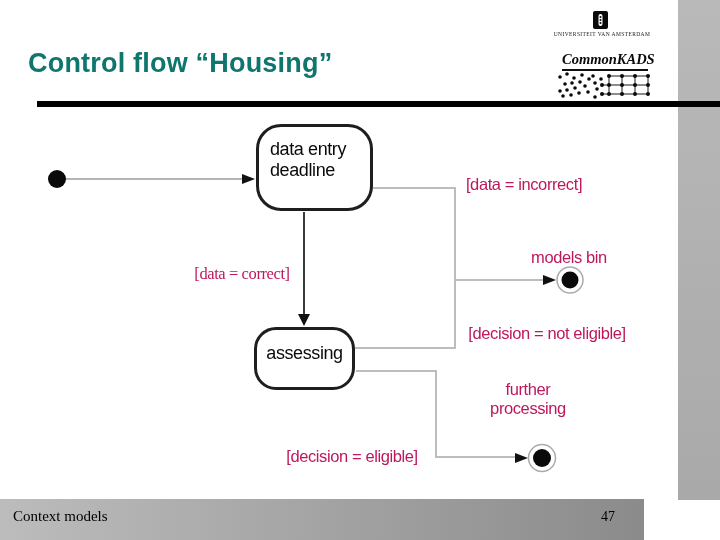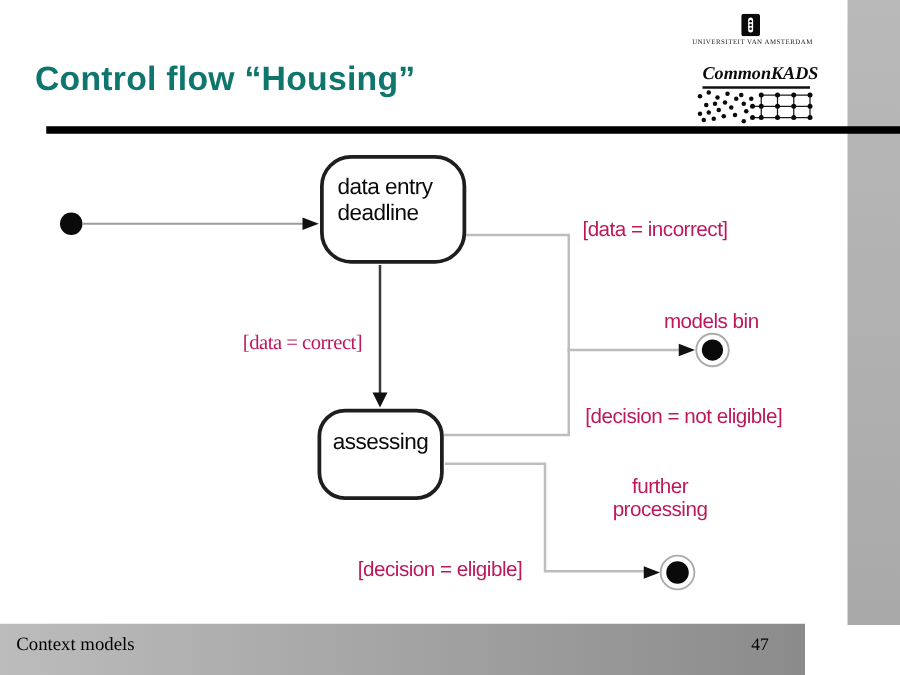--- a/index.html
+++ b/index.html
@@ -54,7 +54,7 @@
     padding:12px 0 0 11px;
   }
   .state-assessing {
-    left:254px; top:327px; width:101px; height:73px; border-radius:22px;
+    left:254px; top:327px; width:101px; height:63px; border-radius:22px;
     padding:13px 0 0 0; text-align:center;
   }
 

